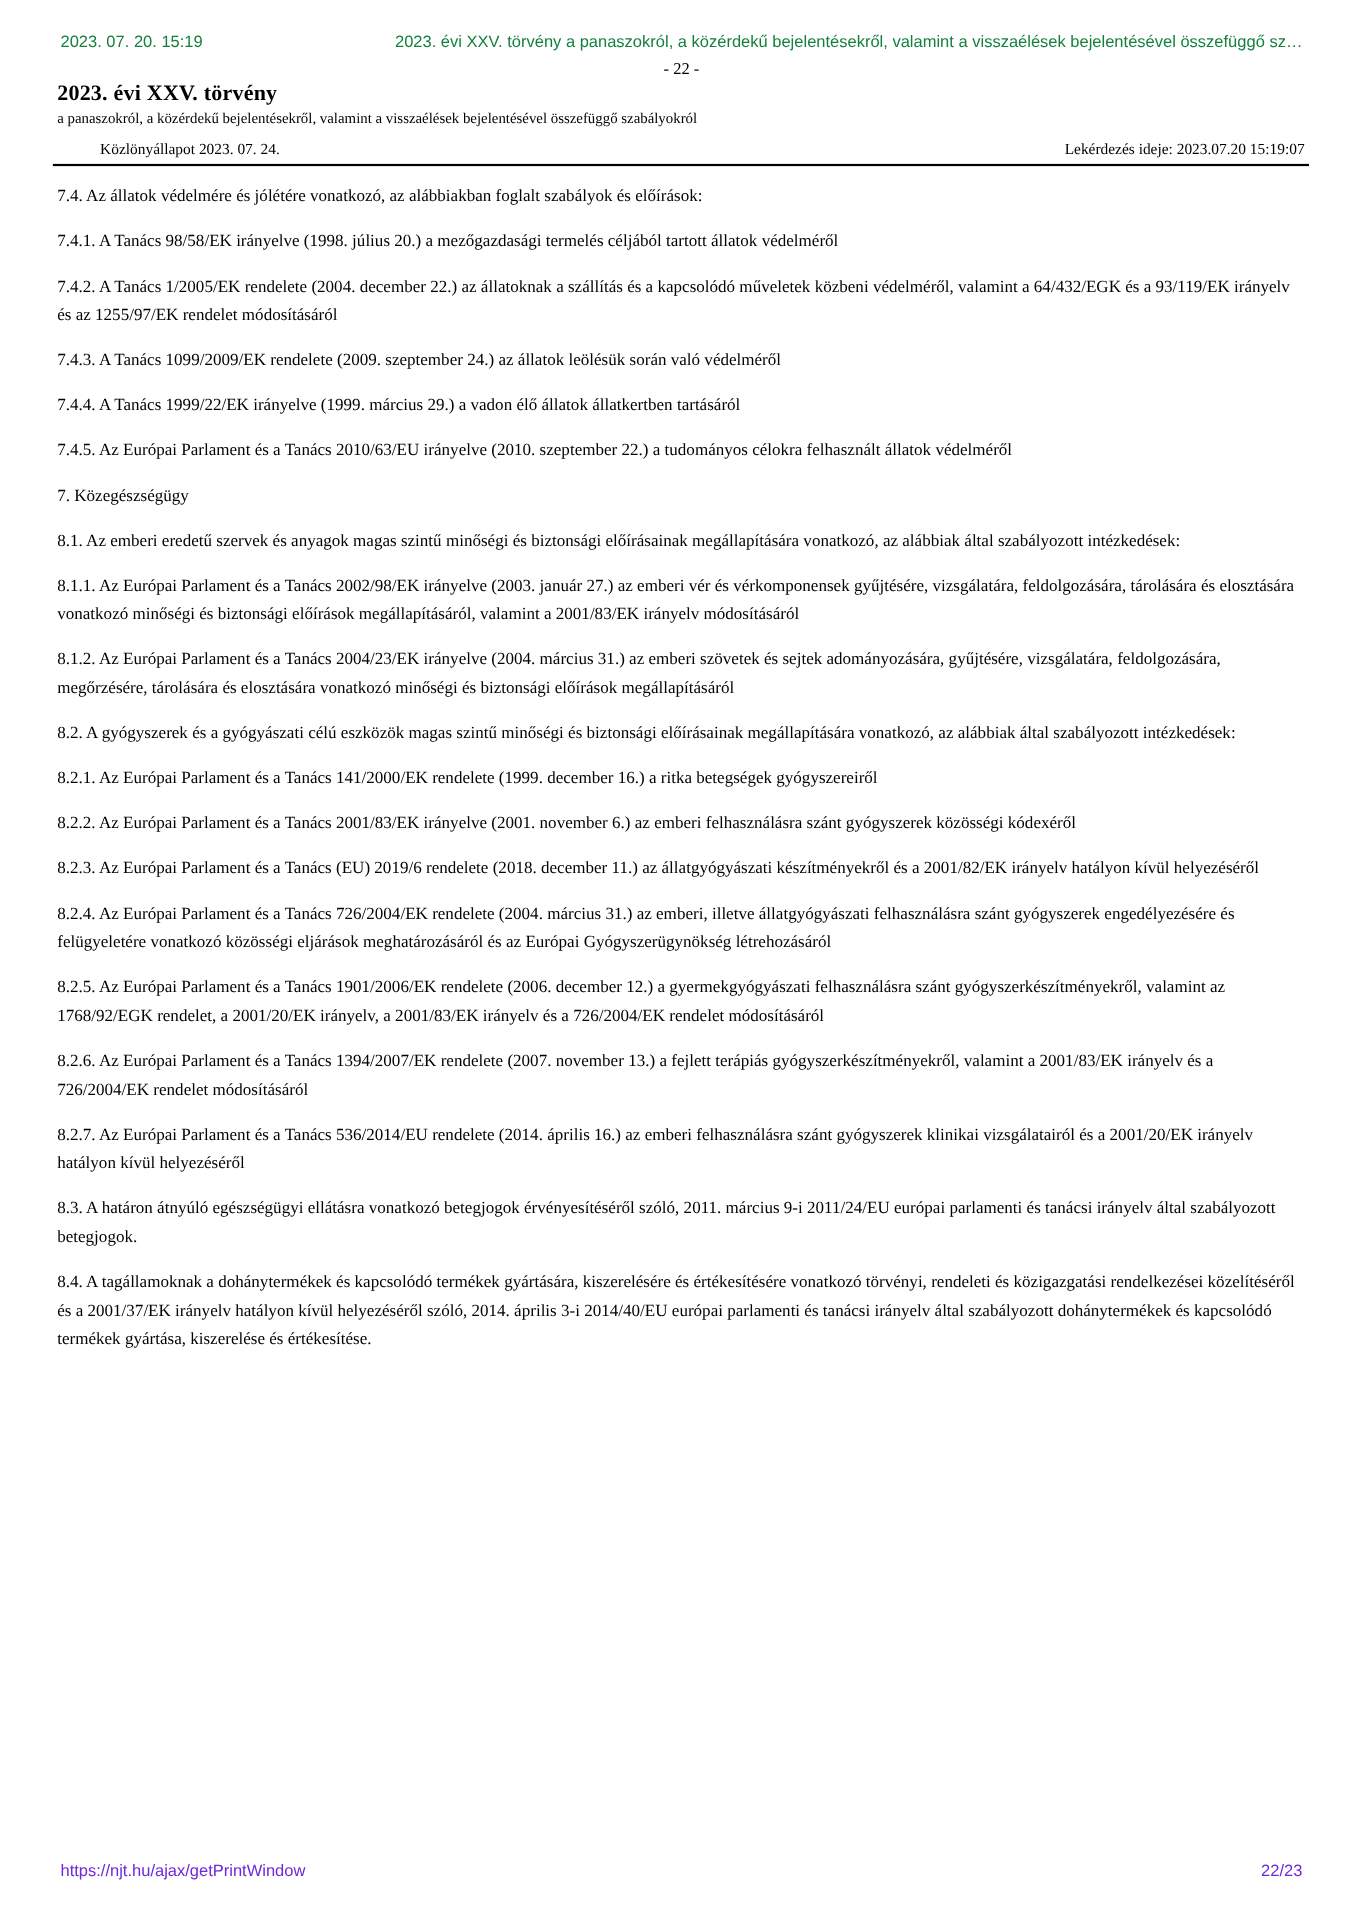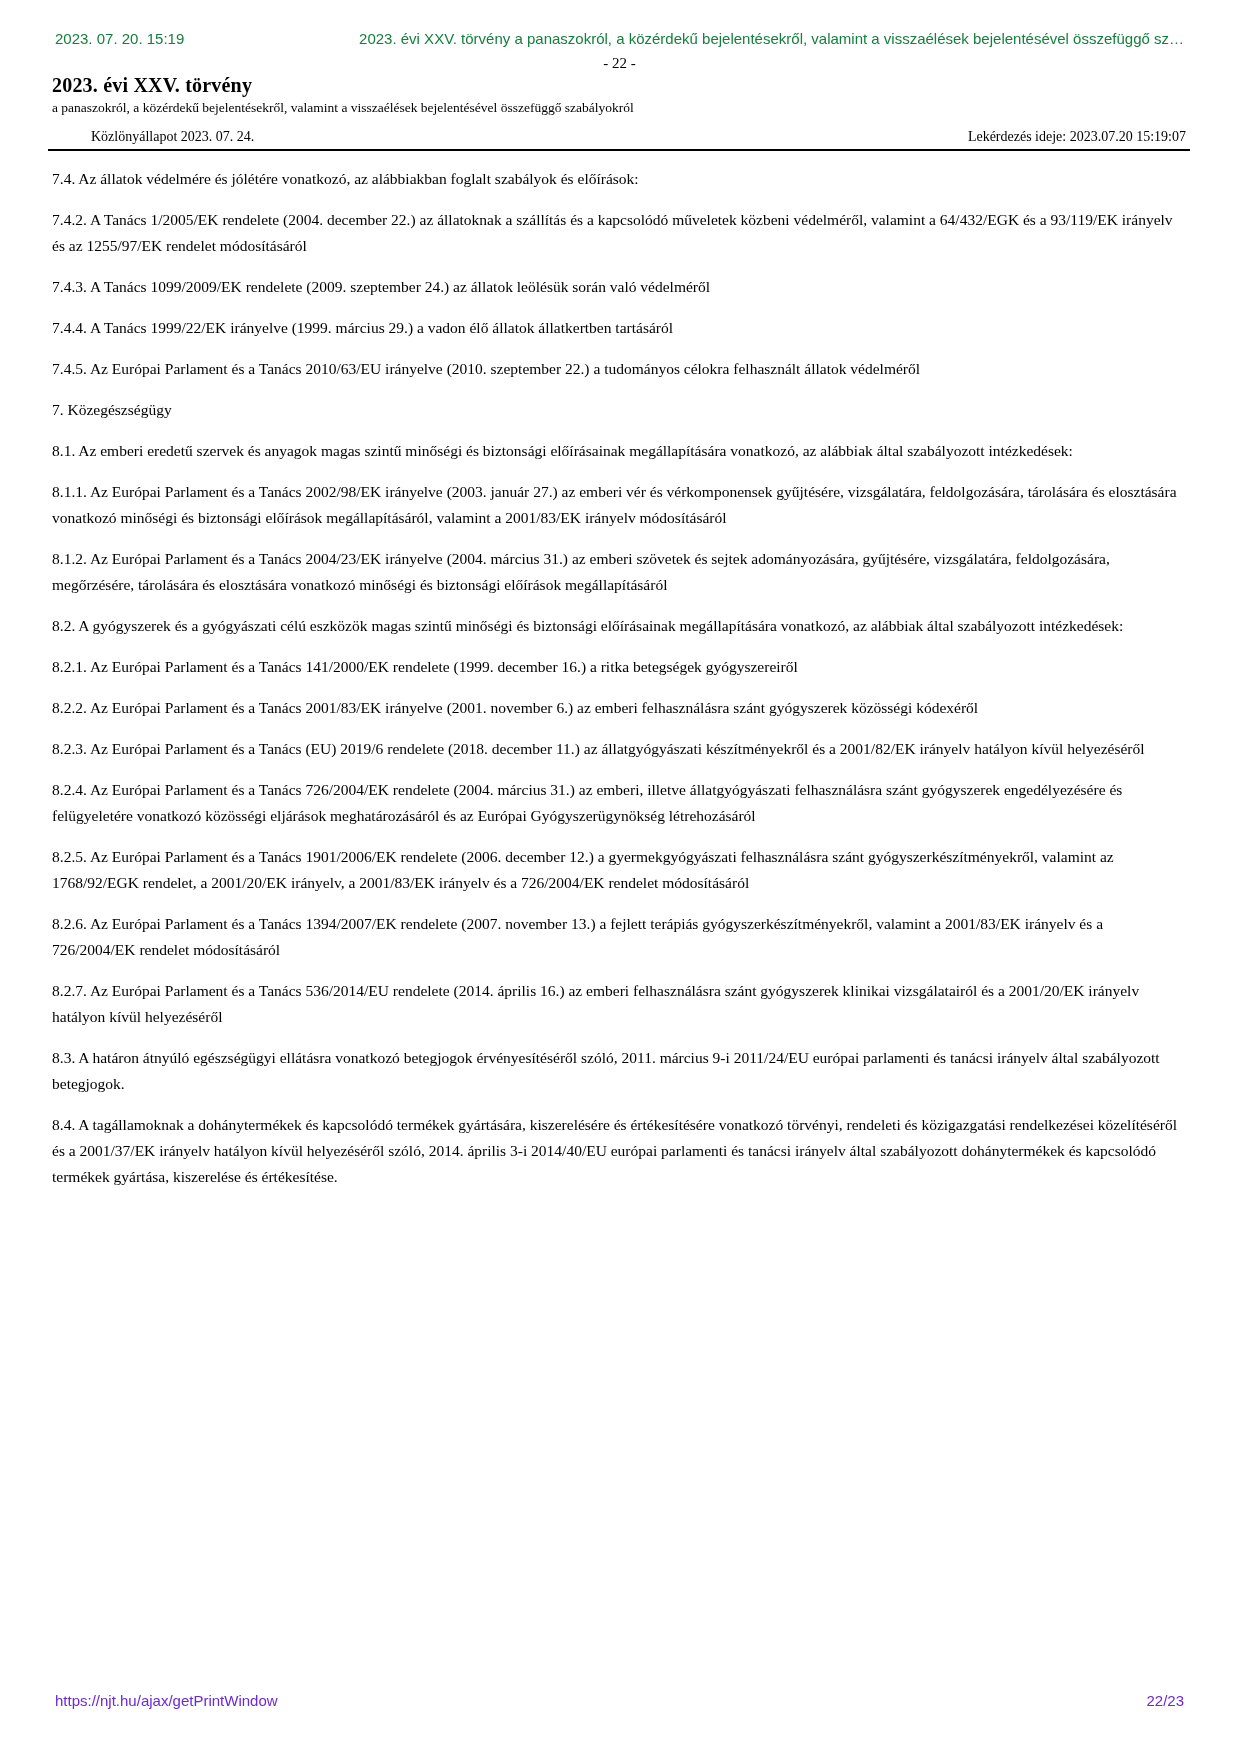--- a/index.html
+++ b/index.html
@@ -124,6 +124,7 @@
 
 <div class="doc-body">
   <p>7.4. Az állatok védelmére és jólétére vonatkozó, az alábbiakban foglalt szabályok és előírások:</p>
+  <p>7.4.1. A Tanács 98/58/EK irányelve (1998. július 20.) a mezőgazdasági termelés céljából tartott állatok védelméről</p>
   <p>7.4.2. A Tanács 1/2005/EK rendelete (2004. december 22.) az állatoknak a szállítás és a kapcsolódó műveletek közbeni védelméről, valamint a 64/432/EGK és a 93/119/EK irányelv és az 1255/97/EK rendelet módosításáról</p>
   <p>7.4.3. A Tanács 1099/2009/EK rendelete (2009. szeptember 24.) az állatok leölésük során való védelméről</p>
   <p>7.4.4. A Tanács 1999/22/EK irányelve (1999. március 29.) a vadon élő állatok állatkertben tartásáról</p>

